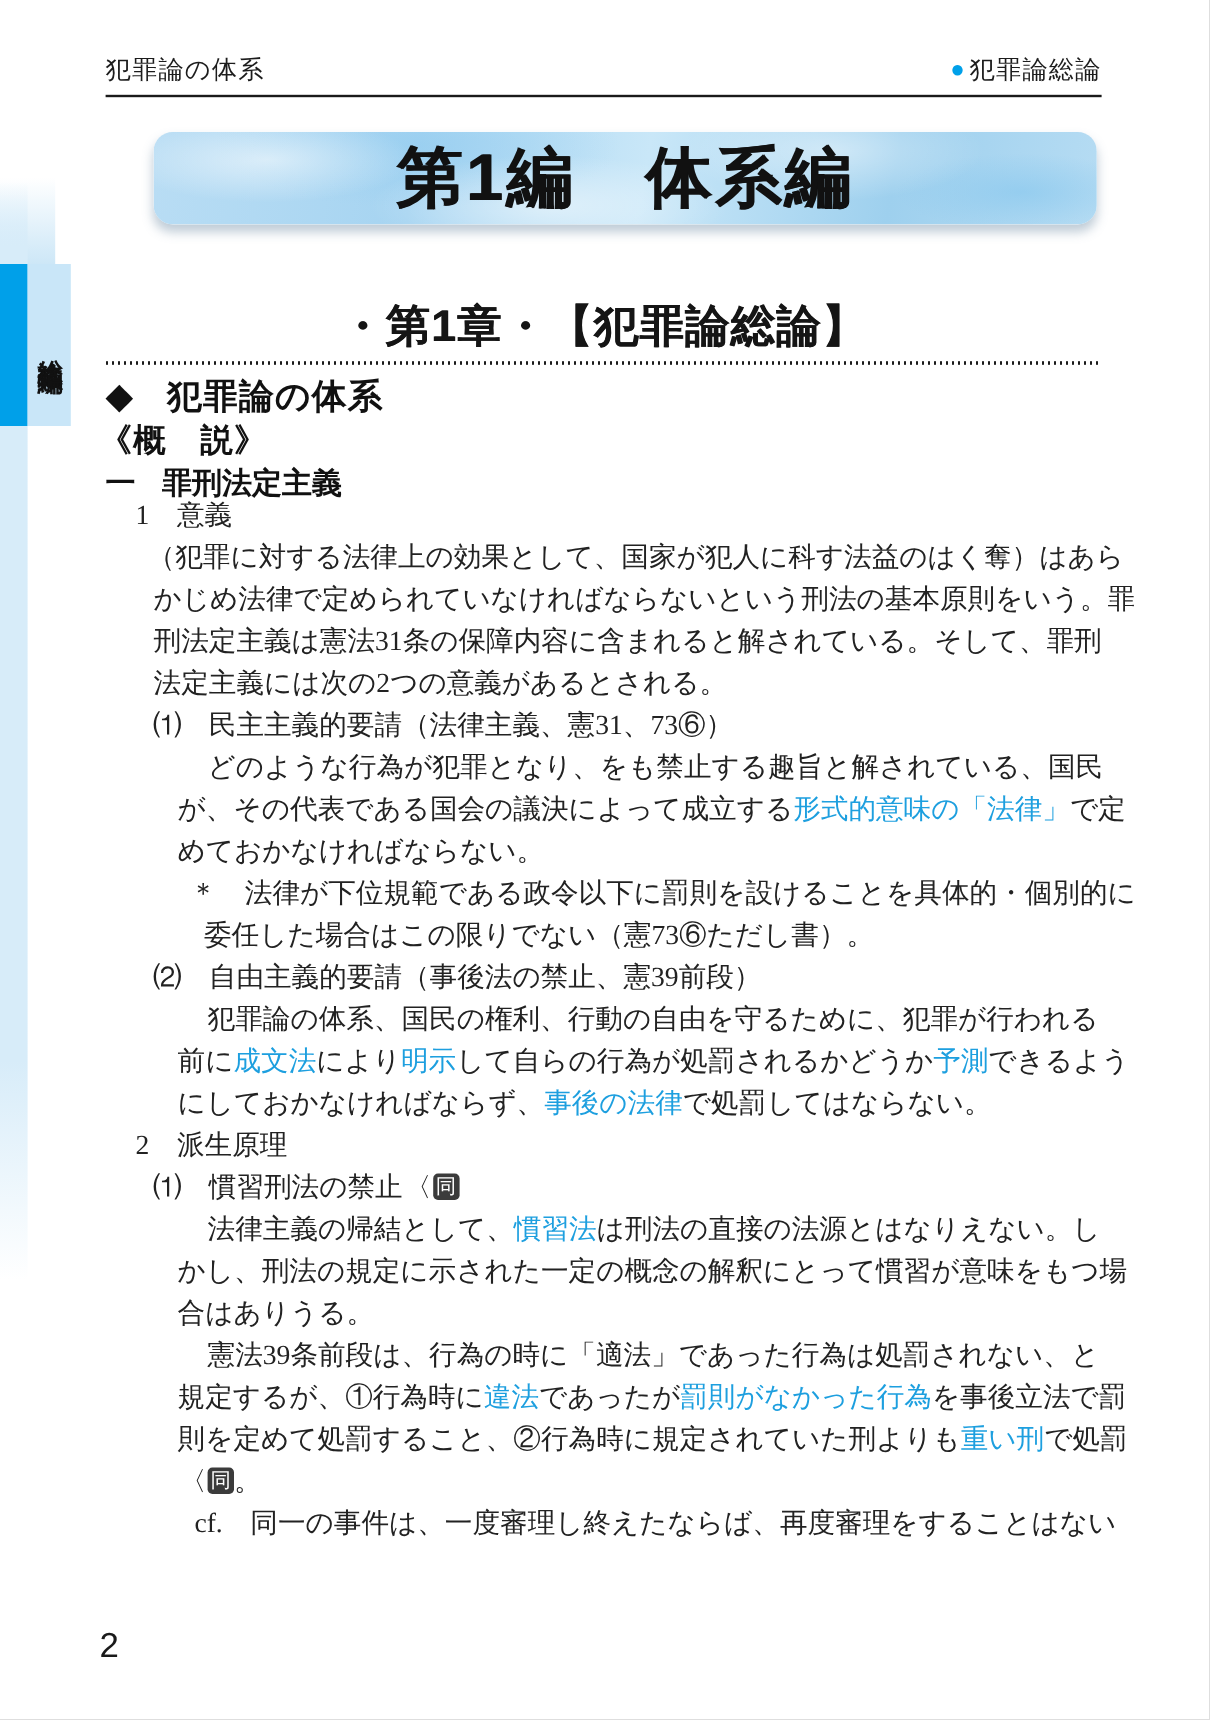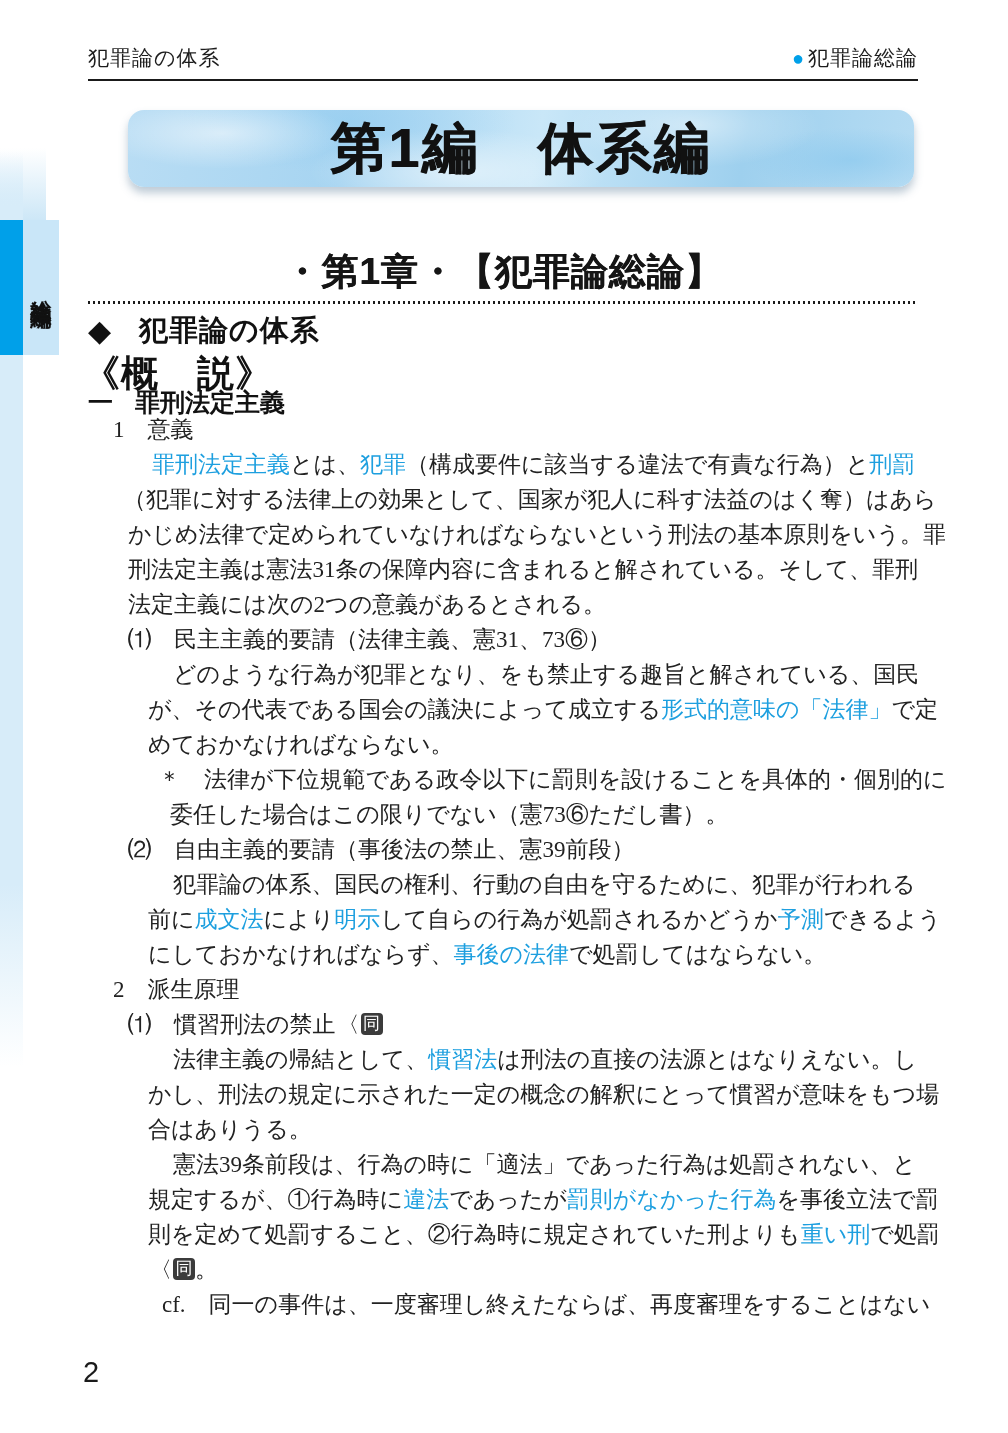--- a/index.html
+++ b/index.html
@@ -93,7 +93,7 @@
   .diamond{font-size:30px;margin-right:27px;line-height:1;}
   .overview-head{
     position:absolute;left:83px;top:349px;
-    font-weight:bold;font-size:37px;color:#111;letter-spacing:1px;
+    font-weight:bold;font-size:27px;color:#111;letter-spacing:1px;
   }
   .heading1{
     position:absolute;left:88px;top:386px;

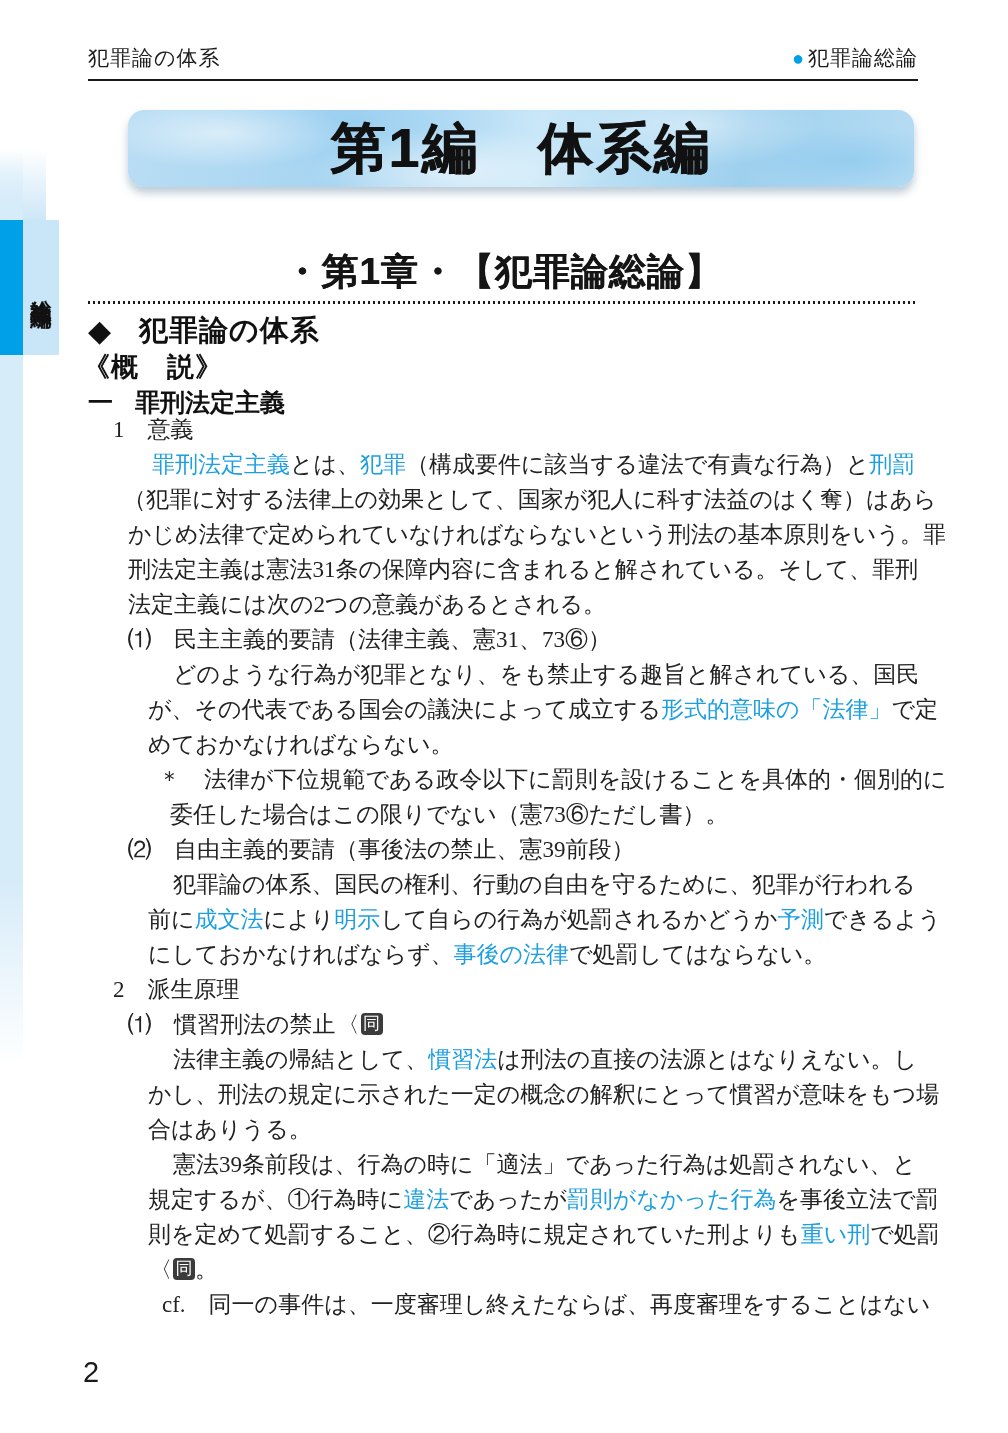--- a/index.html
+++ b/index.html
@@ -164,7 +164,6 @@
 
   <div class="body-lines" id="body-lines">
       <div class="bline" style="padding-left: 25px;"><span>1　意義</span></div>
-      <div class="bline" style="padding-left: 64px;"><span class="blue">罪刑法定主義</span><span>とは、</span><span class="blue">犯罪</span><span>（構成要件に該当する違法で有責な行為）と</span><span class="blue">刑罰</span></div>
       <div class="bline" style="padding-left: 35px;"><span>（犯罪に対する法律上の効果として、国家が犯人に科す法益のはく奪）はあら</span></div>
       <div class="bline" style="padding-left: 40px;"><span>かじめ法律で定められていなければならないという刑法の基本原則をいう。罪</span></div>
       <div class="bline" style="padding-left: 40px;"><span>刑法定主義は憲法31条の保障内容に含まれると解されている。そして、罪刑</span></div>

